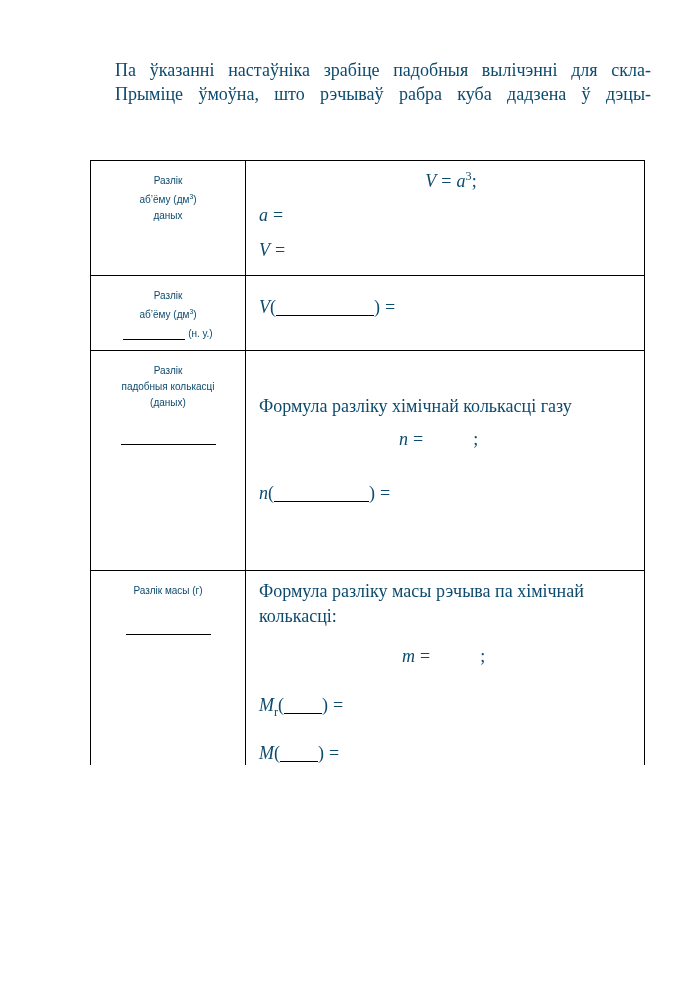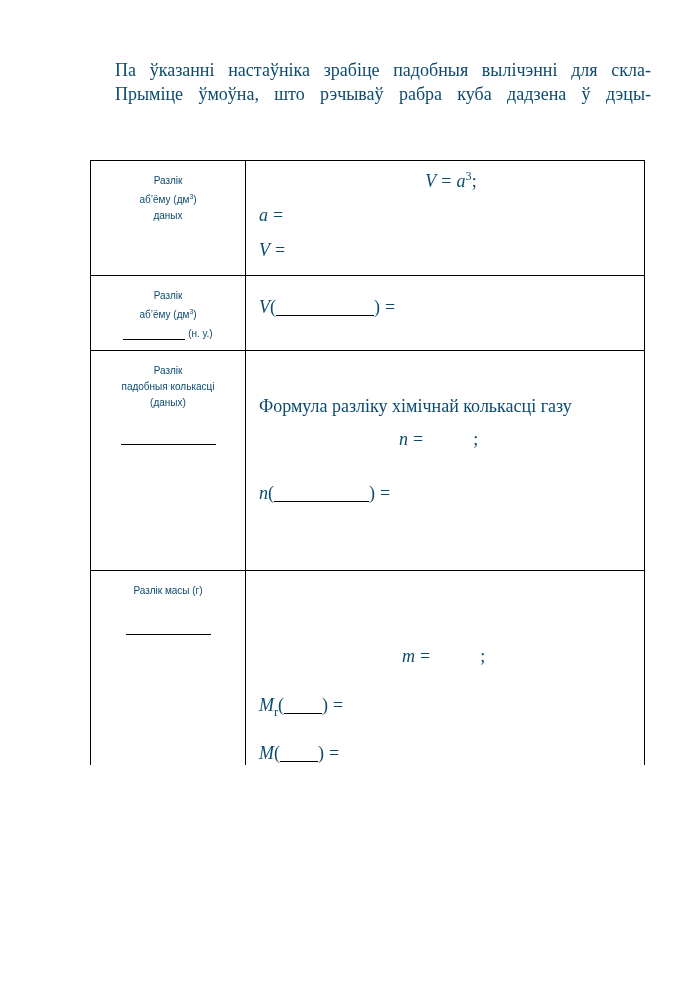--- a/index.html
+++ b/index.html
@@ -112,6 +112,10 @@
         </div>
       </div>
       <div class="tright">
+        <div class="abs heading2l" style="top:8px; left:13px; width:390px;">
+          <div>Формула разліку масы рэчыва па хімічнай</div>
+          <div>колькасці:</div>
+        </div>
         <div class="abs" style="top:75px; left:156px;">
           <var>m</var><span class="eq">=</span><span class="gap"></span><span>;</span>
         </div>

